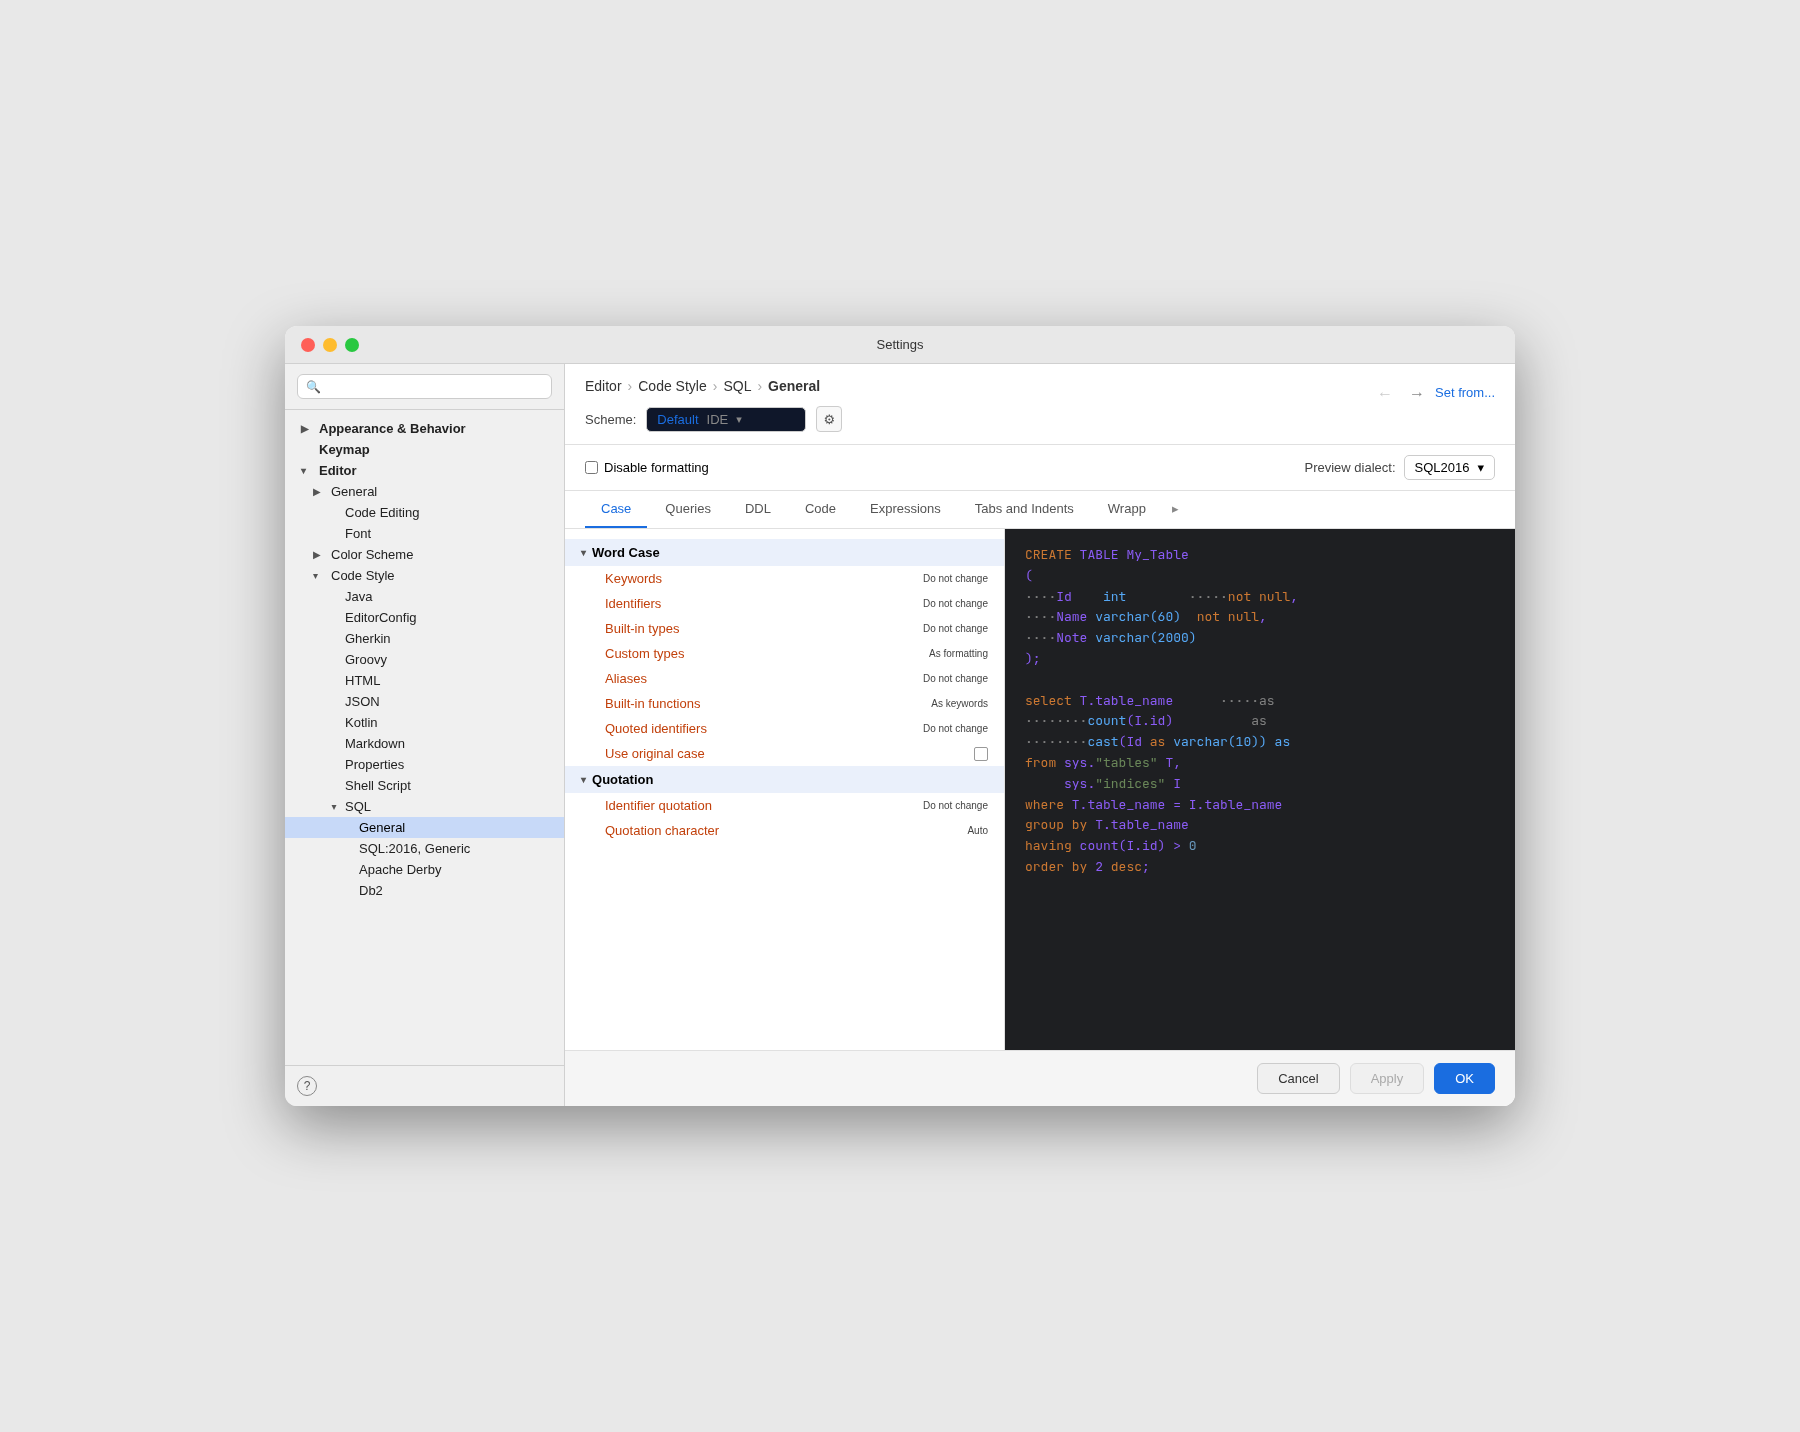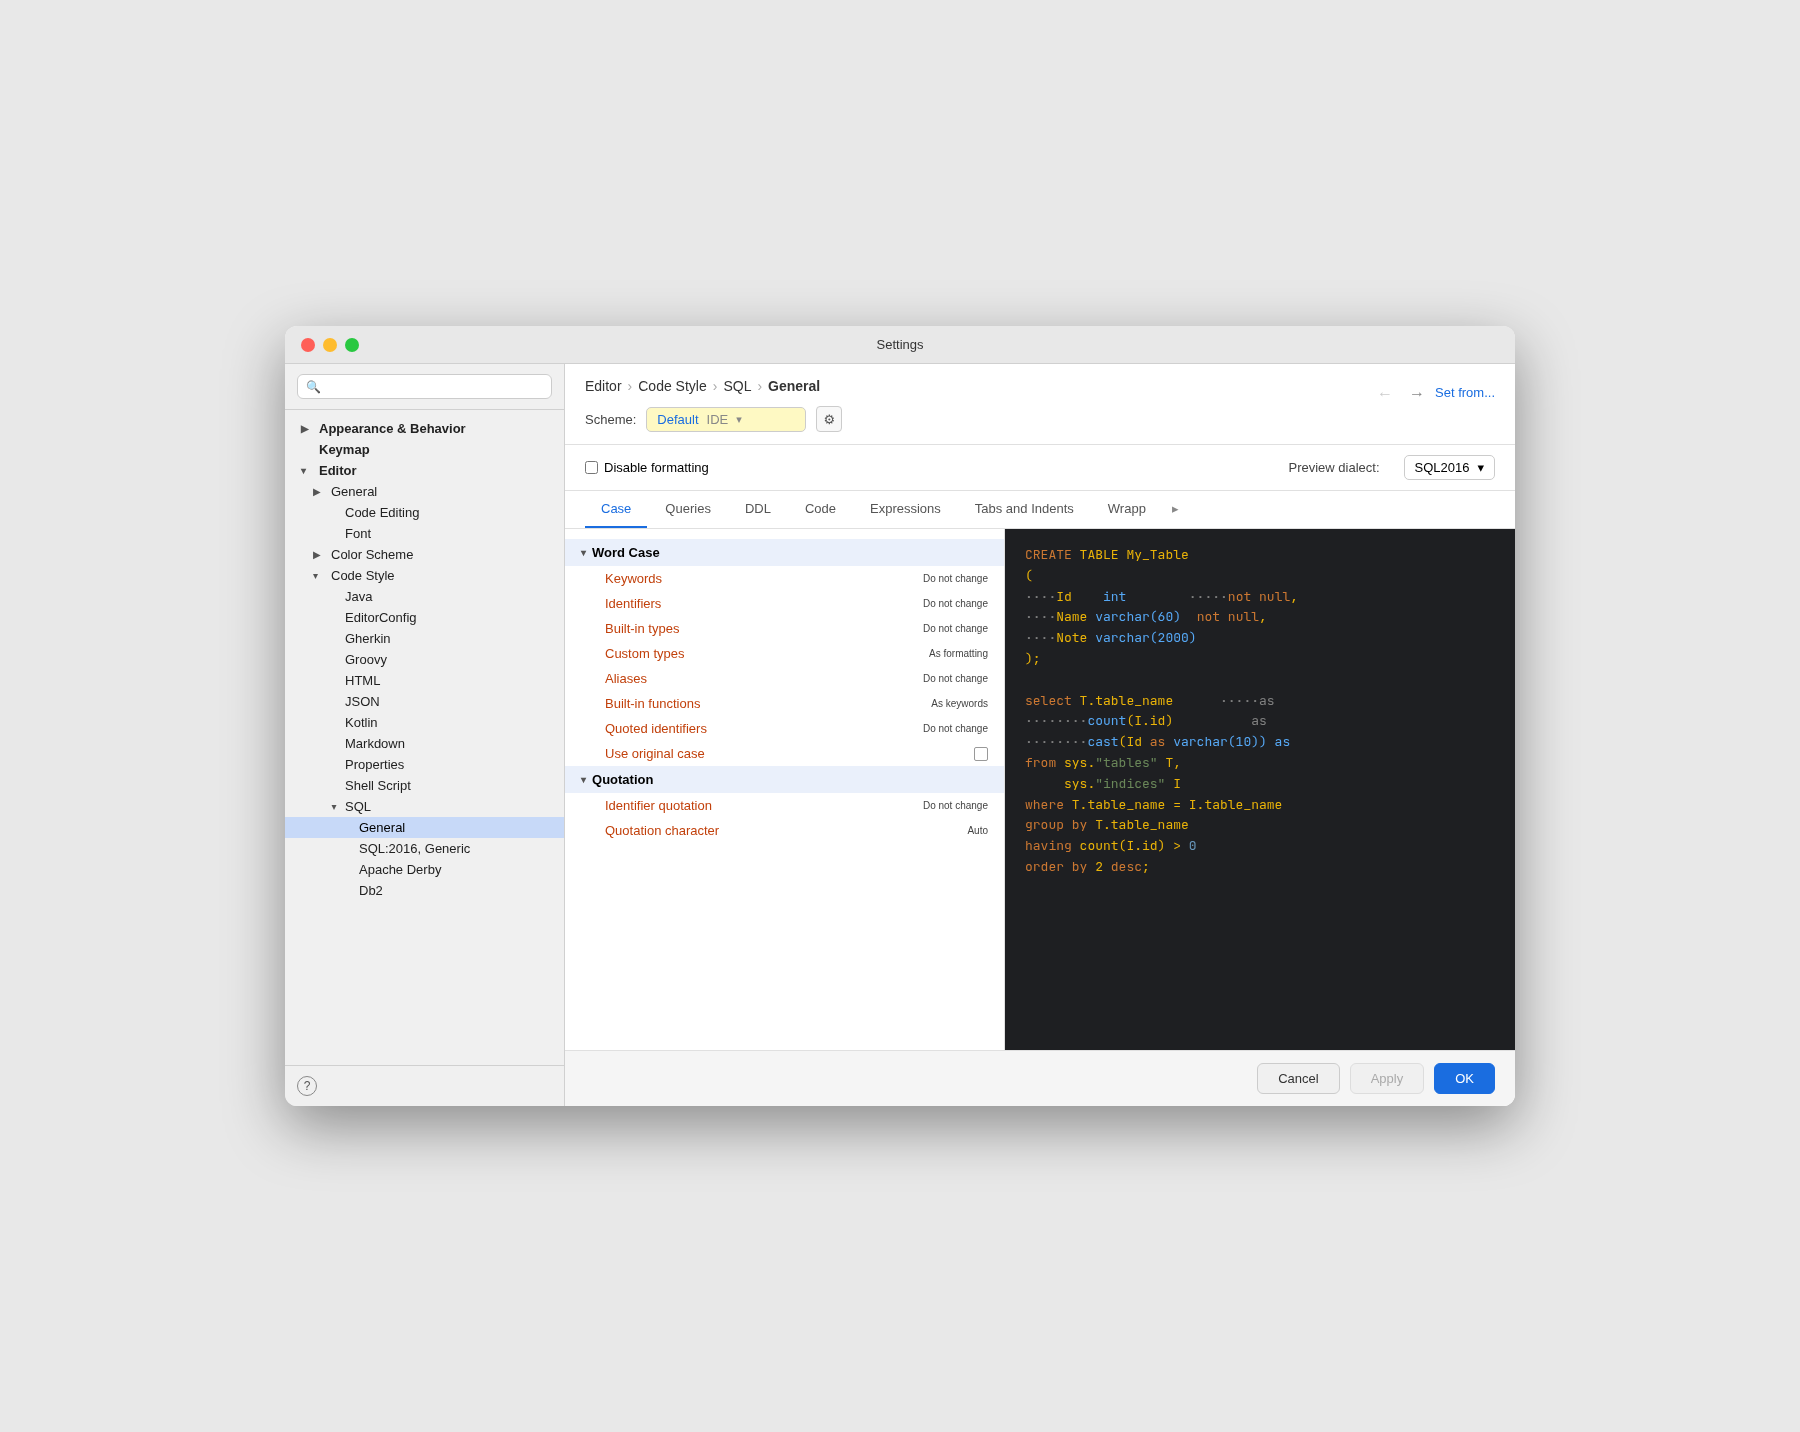--- a/index.html
+++ b/index.html
@@ -170,7 +170,7 @@
     .scheme-select {
       display: flex;
       align-items: center;
-      background: #fef9c3;
+      background: #0f172a;
       border: 1px solid #ccc;
       border-radius: 5px;
       padding: 4px 10px;

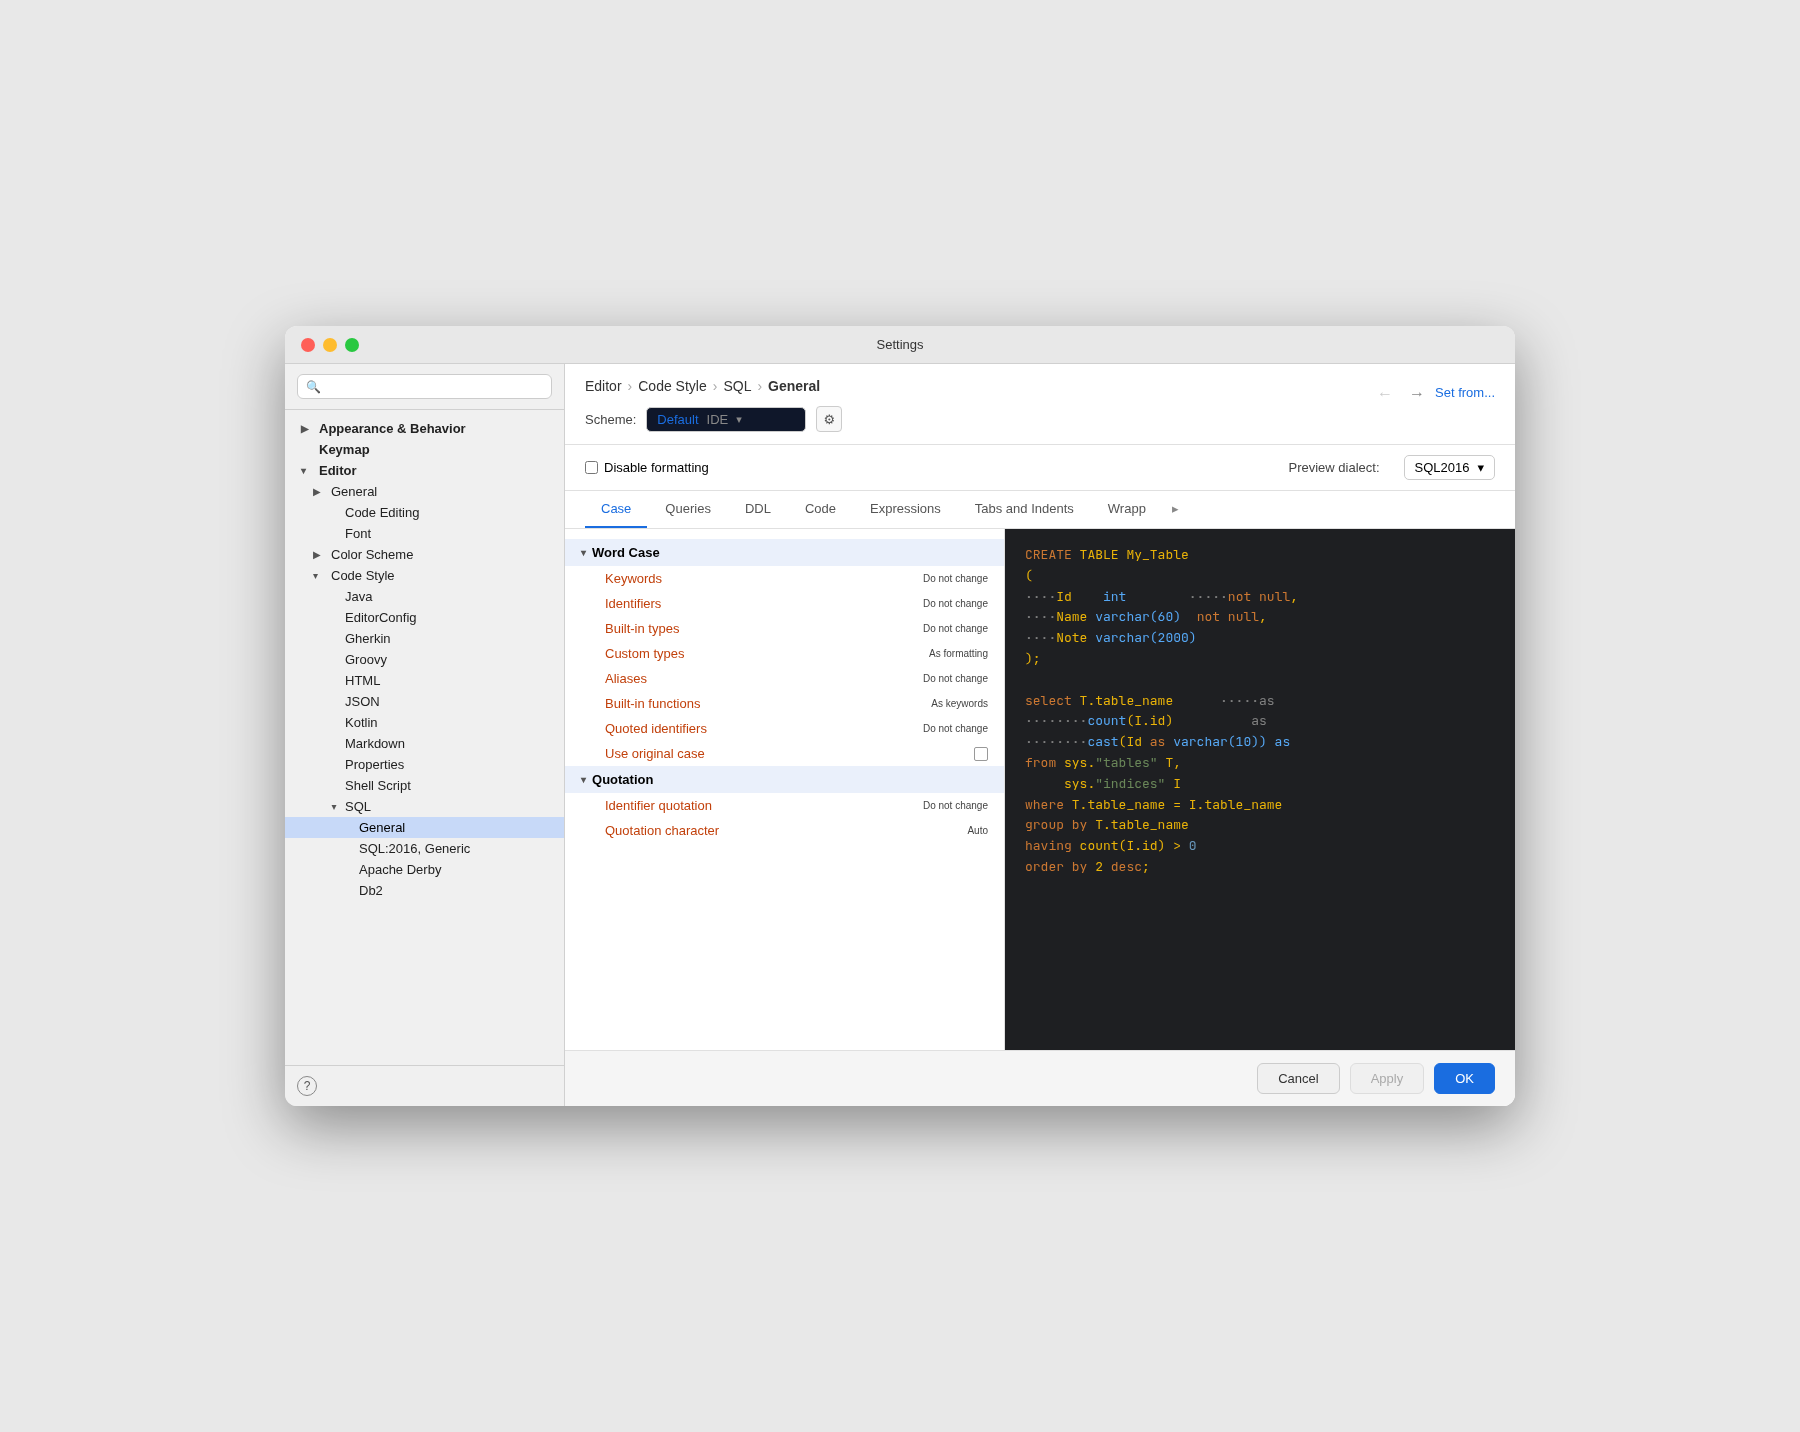--- a/index.html
+++ b/index.html
@@ -218,7 +218,7 @@
     .preview-dialect-row {
       display: flex;
       align-items: center;
-      gap: 24px;
+      gap: 8px;
       margin-left: auto;
     }
     .dialect-label { color: #444; font-size: 13px; }

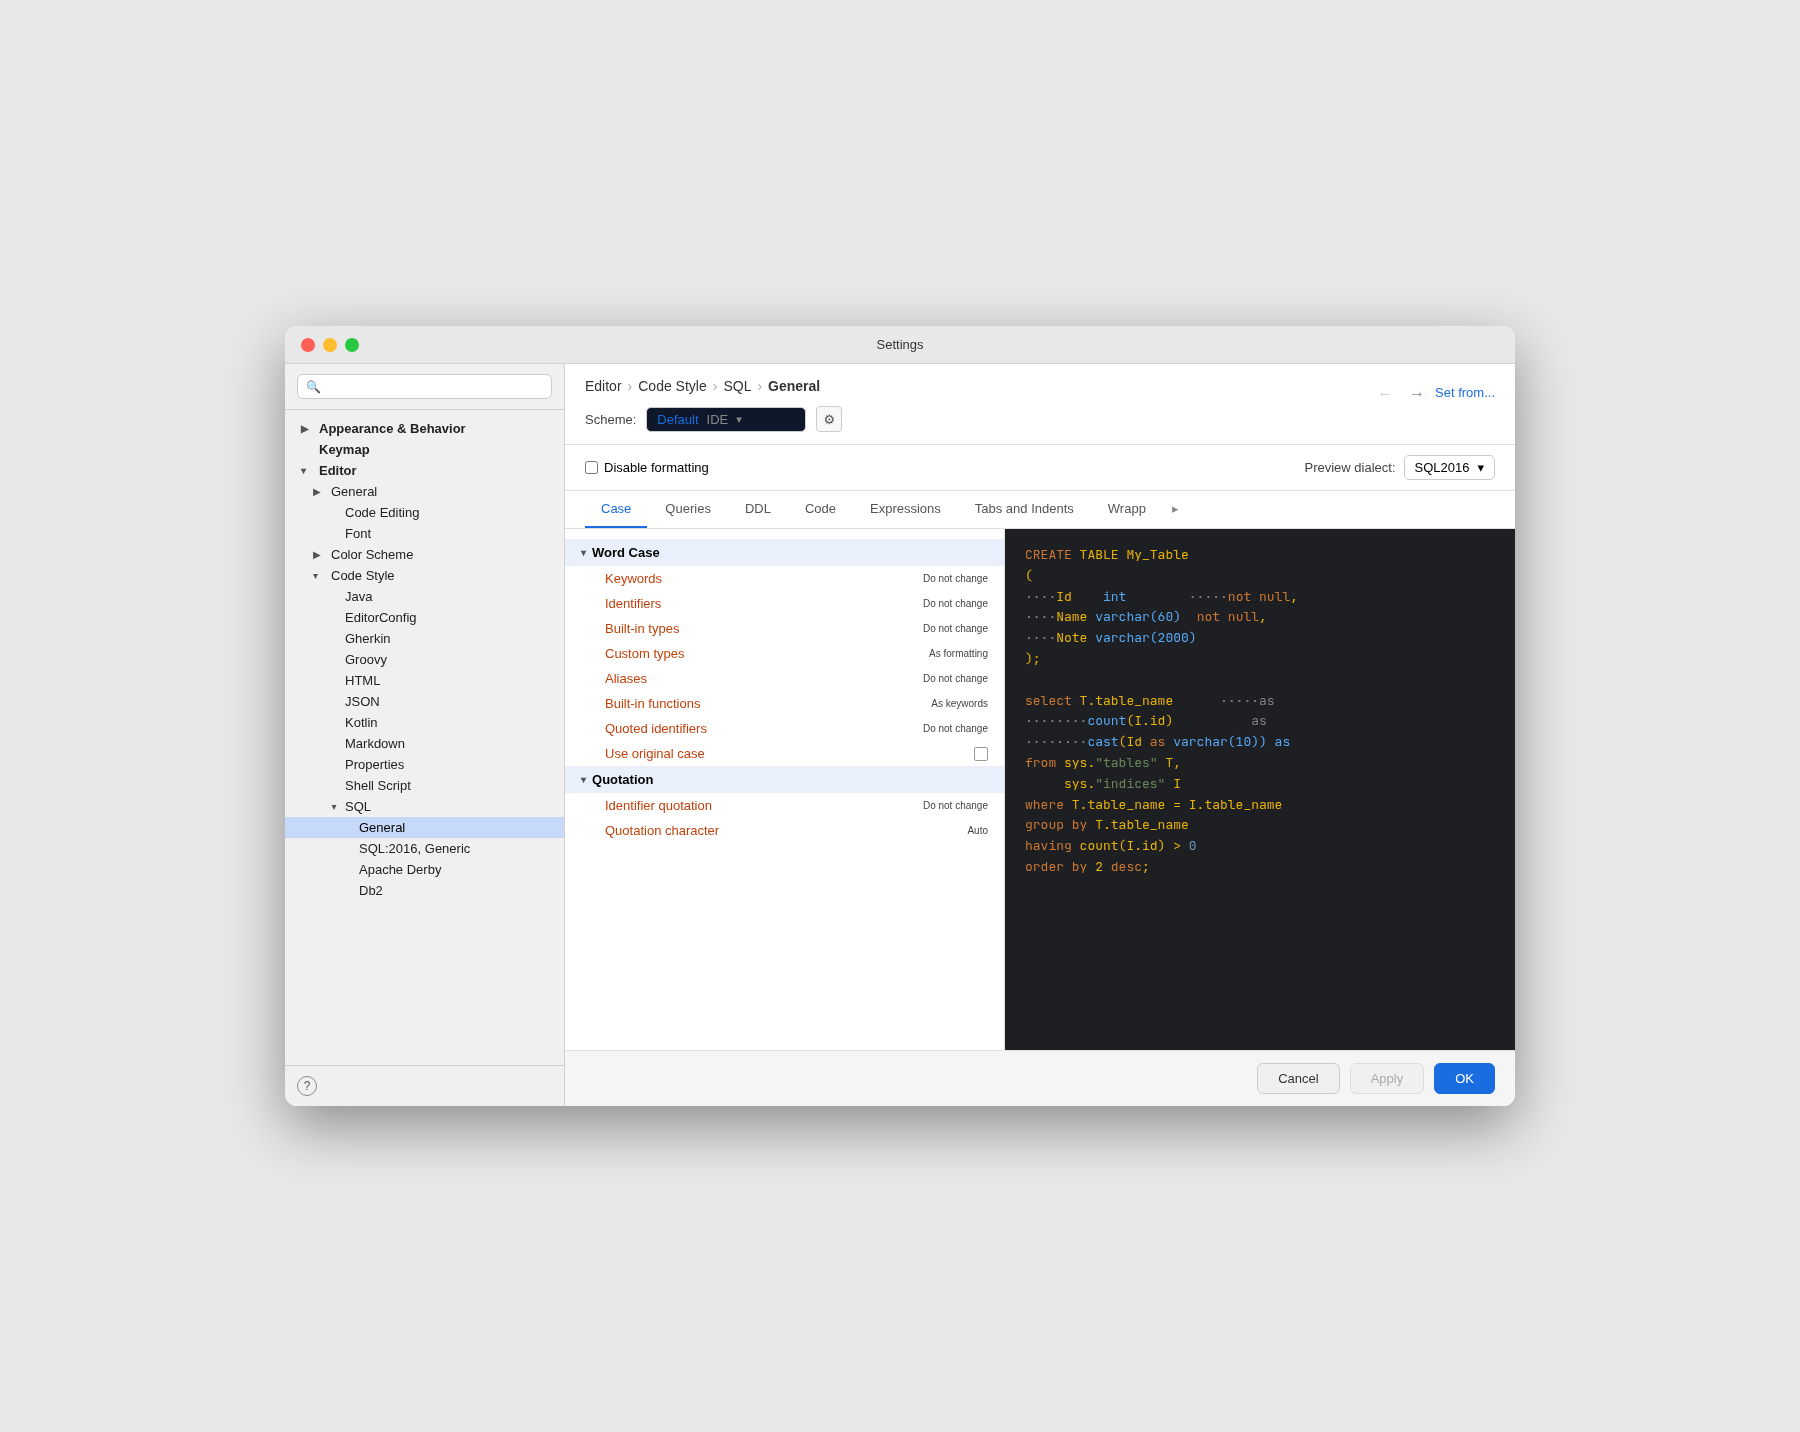--- a/index.html
+++ b/index.html
@@ -315,7 +315,7 @@
     .fn { color: #56a8f5; } 
     .st { color: #6897bb; } 
     .cm { color: #808080; } 
-    .plain { color: #eab308; }
+    .plain { color: #8b5cf6; }
     .str { color: #6a8759; }
     
     .footer {

